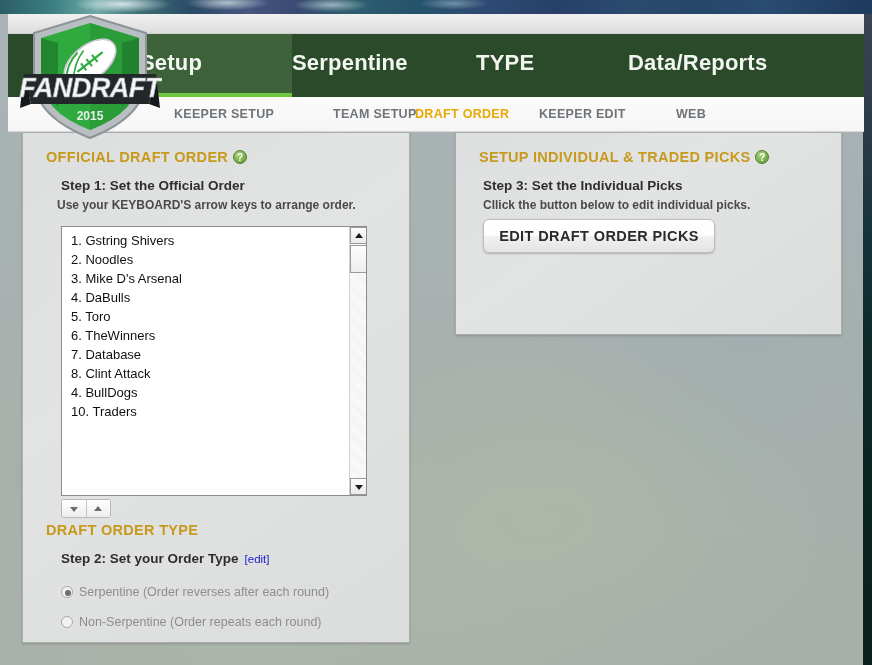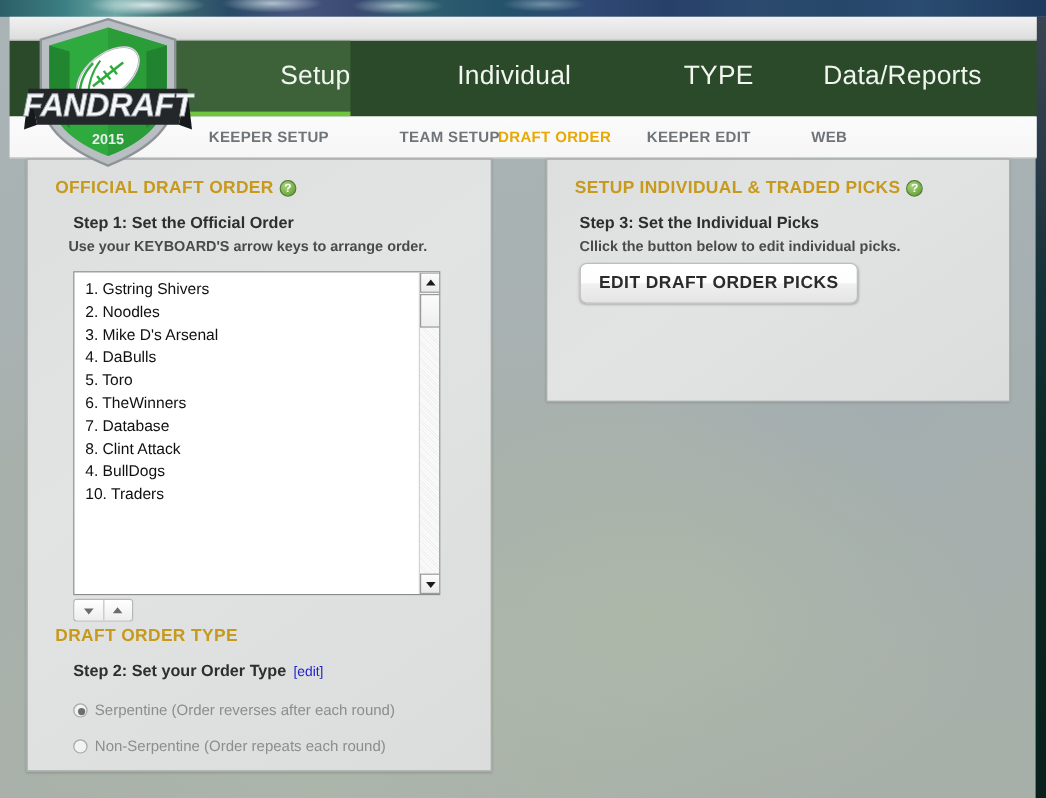--- a/index.html
+++ b/index.html
@@ -69,10 +69,11 @@
     color: #f2f6f1;
     font-size: 22px;
     line-height: 58px;
-    text-align: right;
+    text-align: left;
     letter-spacing: 0.2px;
     white-space: nowrap;
     cursor: pointer;
+    font-weight: bold;
   }
   .nav-tab.active { background: #3d6239; }
   .nav-tab.active::after {

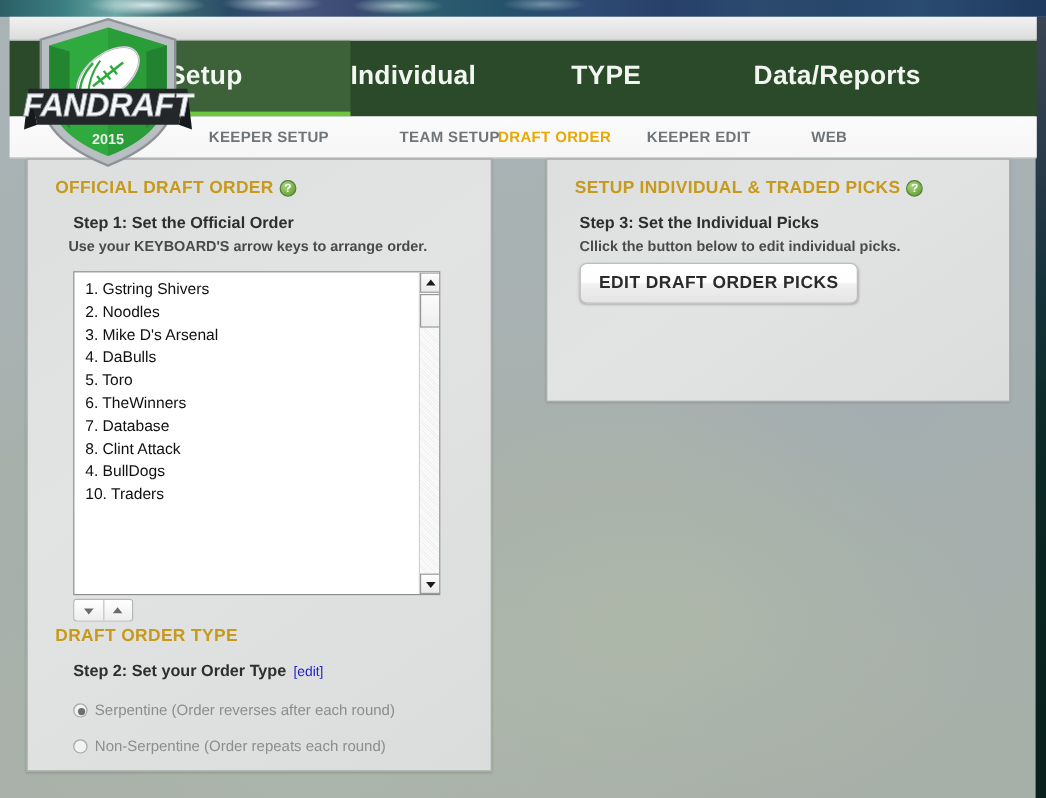--- a/index.html
+++ b/index.html
@@ -296,7 +296,7 @@
         <span>Setup</span>
       </div>
       <div class="nav-tab" id="nav-preferences">
-        <span>Individual</span>
+        <span>Serpentine</span>
       </div>
       <div class="nav-tab" id="nav-draft">
         <span>TYPE</span>

